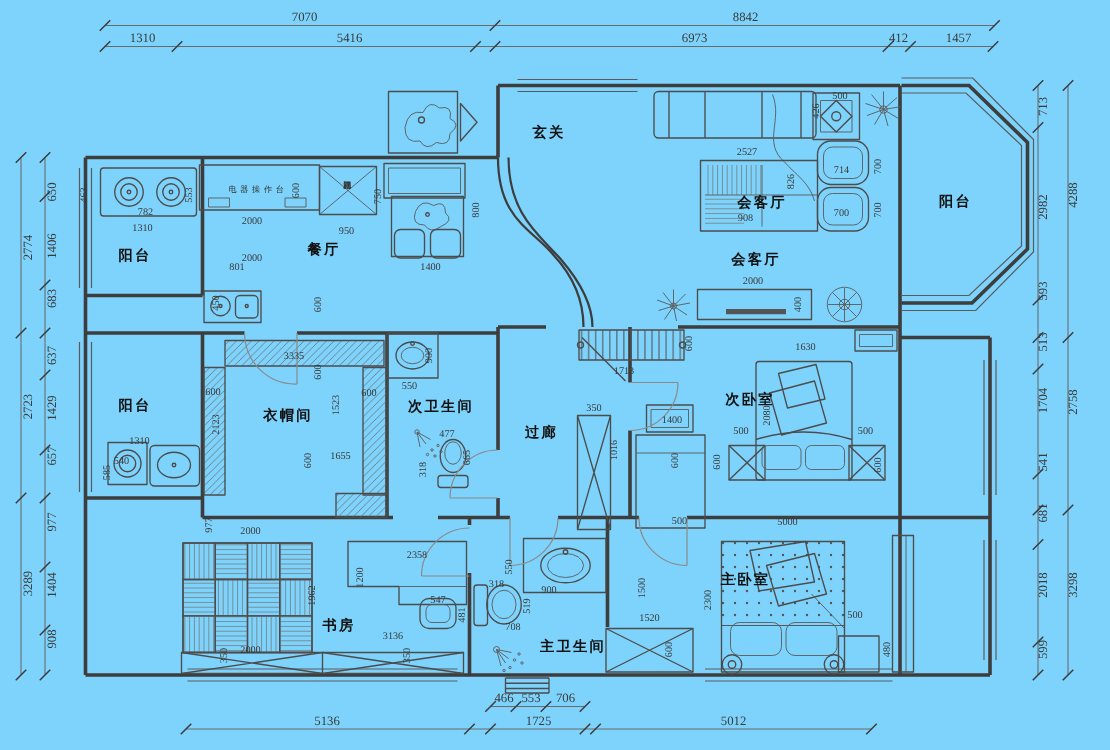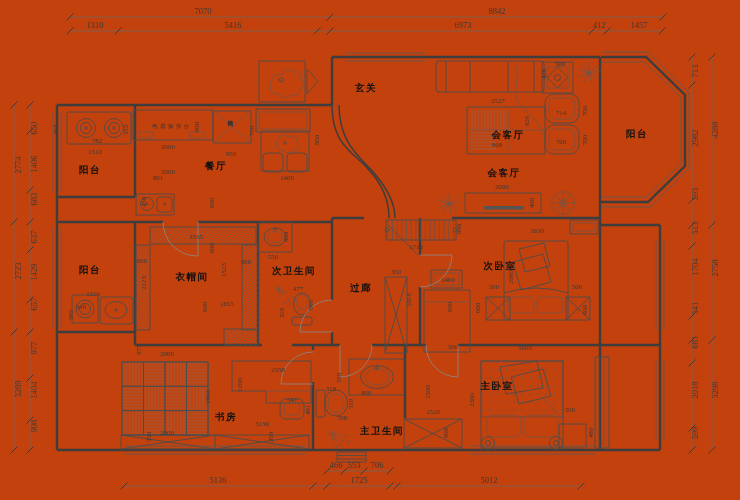--- a/index.html
+++ b/index.html
@@ -3,7 +3,7 @@
 <meta charset="utf-8">
 <style>
   html,body{margin:0;padding:0;background:#fff;}
-  .page{position:relative;width:740px;height:500px;background:#c2410c;overflow:hidden;
+  .page{position:relative;width:740px;height:500px;background:#7dd3fc;overflow:hidden;
         font-family:"Liberation Serif",serif;}
   svg{position:absolute;left:0;top:0;}
   .wall{stroke:#3d3d3d;stroke-width:2.4;fill:none;stroke-linecap:butt;}

